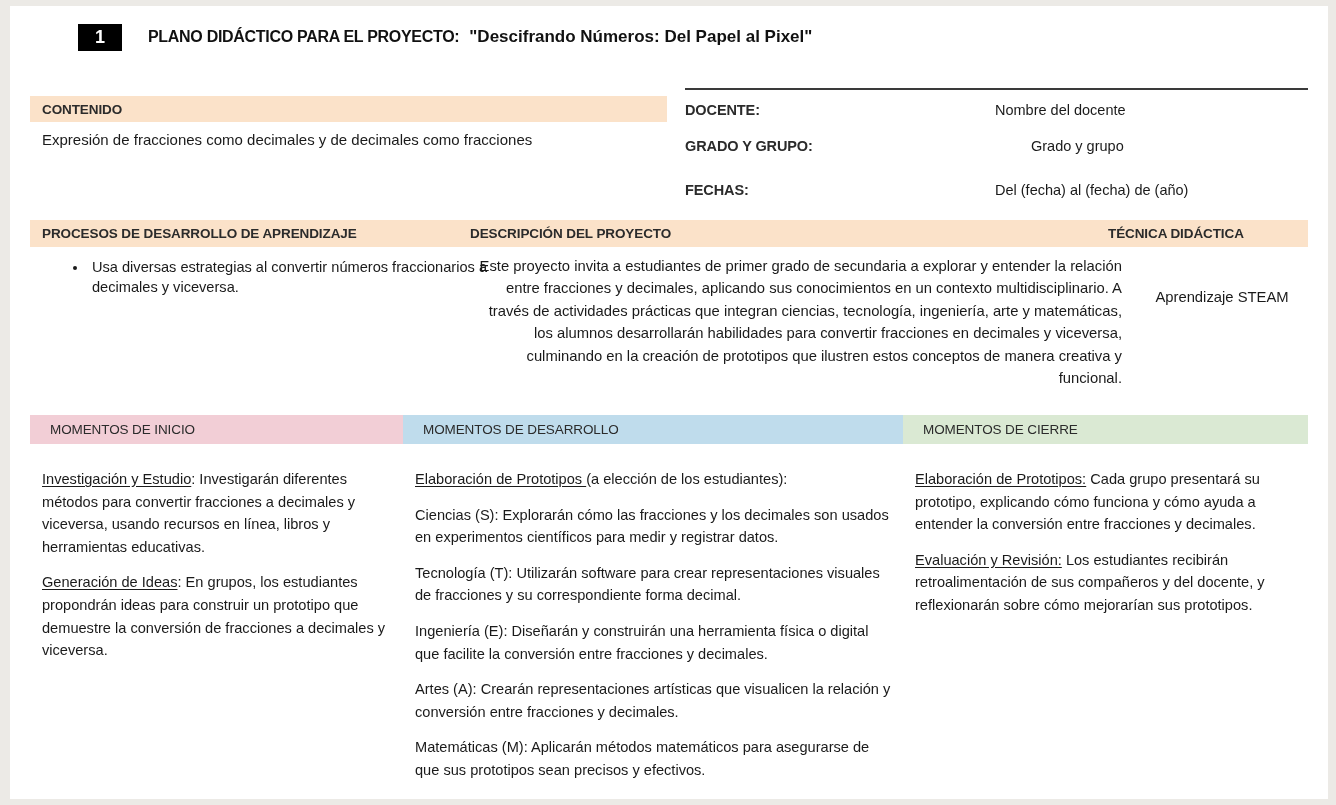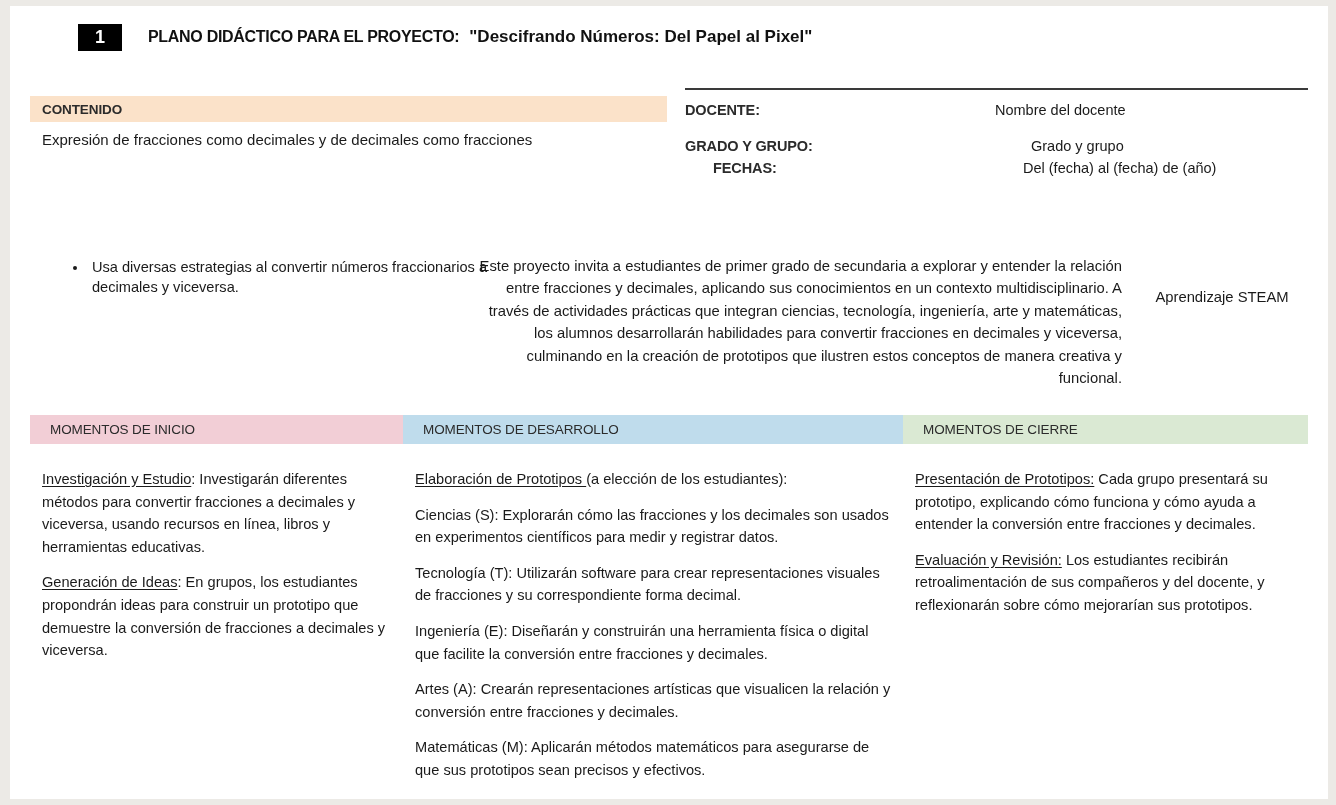--- a/index.html
+++ b/index.html
@@ -126,7 +126,7 @@
   }
   .meta-r0 { top: 14px; }
   .meta-r1 { top: 50px; gap: 36px; }
-  .meta-r2 { top: 72px; margin-left: 28px; }
+  .meta-r2 { top: 94px; }
 
   
   .band2-head {

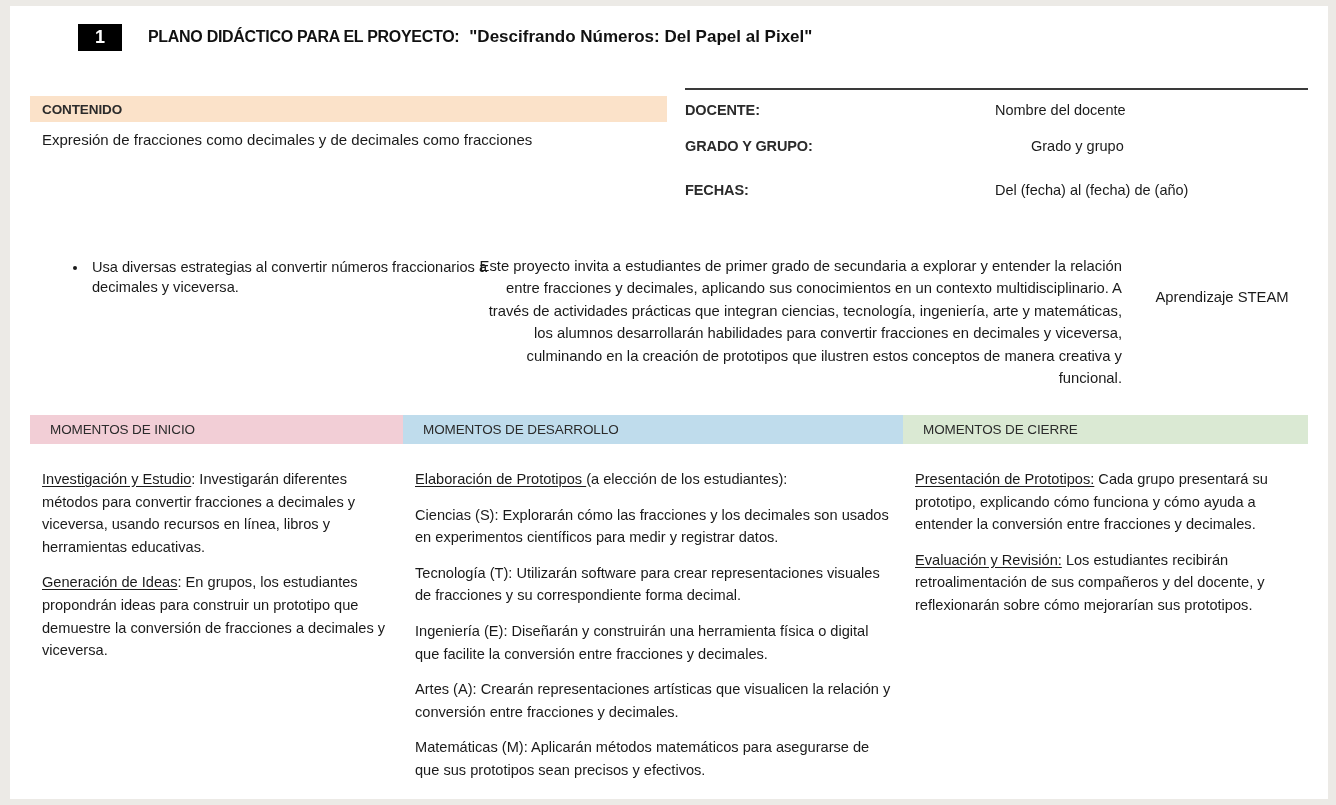--- a/index.html
+++ b/index.html
@@ -279,6 +279,11 @@
     </div>
   </div>
 
+  <div class="band2-head">
+    <div class="h b2h-0">PROCESOS DE DESARROLLO DE APRENDIZAJE</div>
+    <div class="h b2h-1">DESCRIPCIÓN DEL PROYECTO</div>
+    <div class="h b2h-2">TÉCNICA DIDÁCTICA</div>
+  </div>
 
   <div class="band2-body">
     <ul class="pda-list">

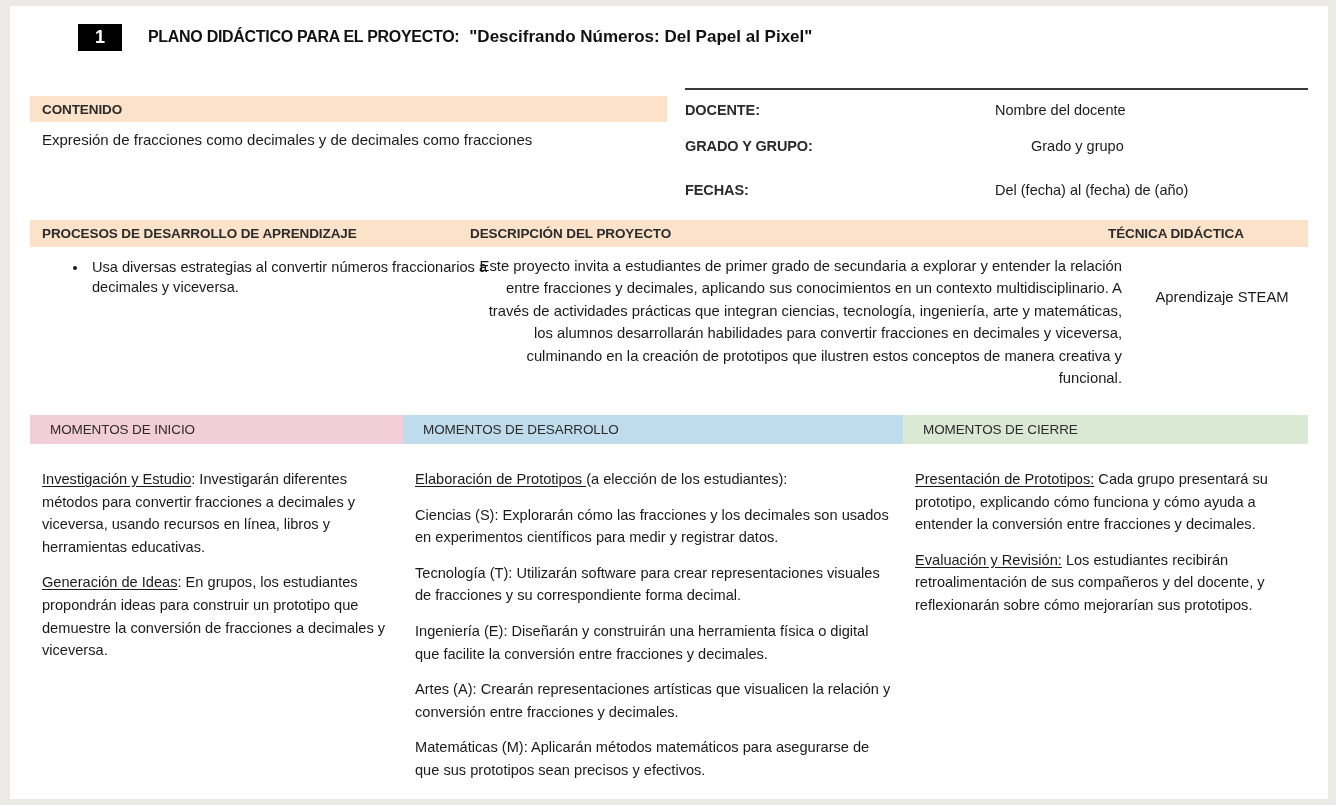--- a/index.html
+++ b/index.html
@@ -319,7 +319,7 @@
         <p><span>Matemáticas (M): Aplicarán métodos matemáticos para asegurarse de que sus prototipos sean precisos y efectivos.</span></p>
       </div>
     <div class="mom-col mc-2" id="col-cierre">
-        <p><span class="u">Presentación de Prototipos:</span><span> Cada grupo presentará su prototipo, explicando cómo funciona y cómo ayuda a entender la conversión entre fracciones y decimales.</span></p>
+        <p><span class="u">Elaboración de Prototipos:</span><span> Cada grupo presentará su prototipo, explicando cómo funciona y cómo ayuda a entender la conversión entre fracciones y decimales.</span></p>
         <p><span class="u">Evaluación y Revisión:</span><span> Los estudiantes recibirán retroalimentación de sus compañeros y del docente, y reflexionarán sobre cómo mejorarían sus prototipos.</span></p>
       </div>
   </div>

